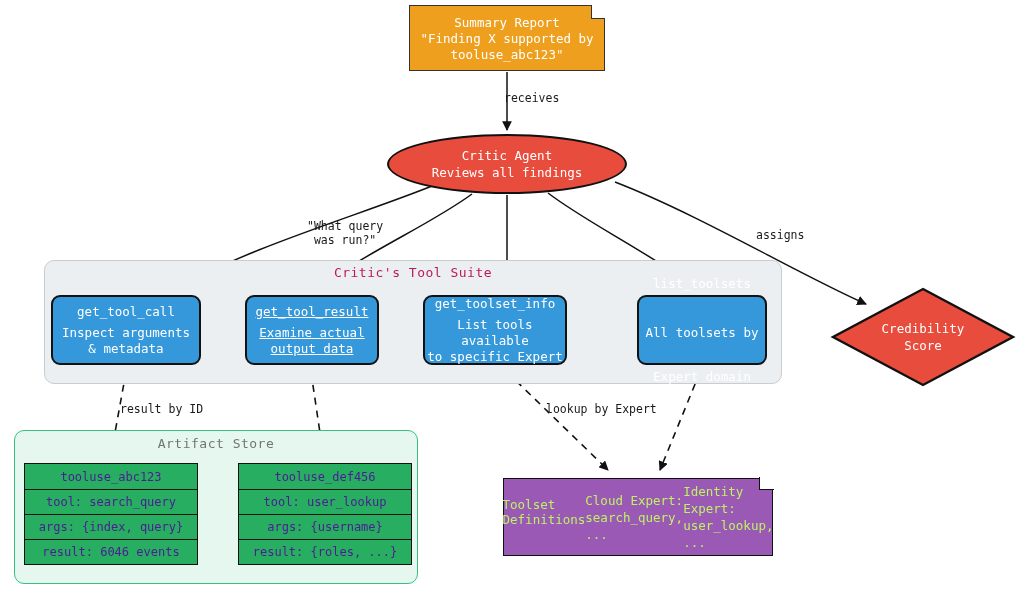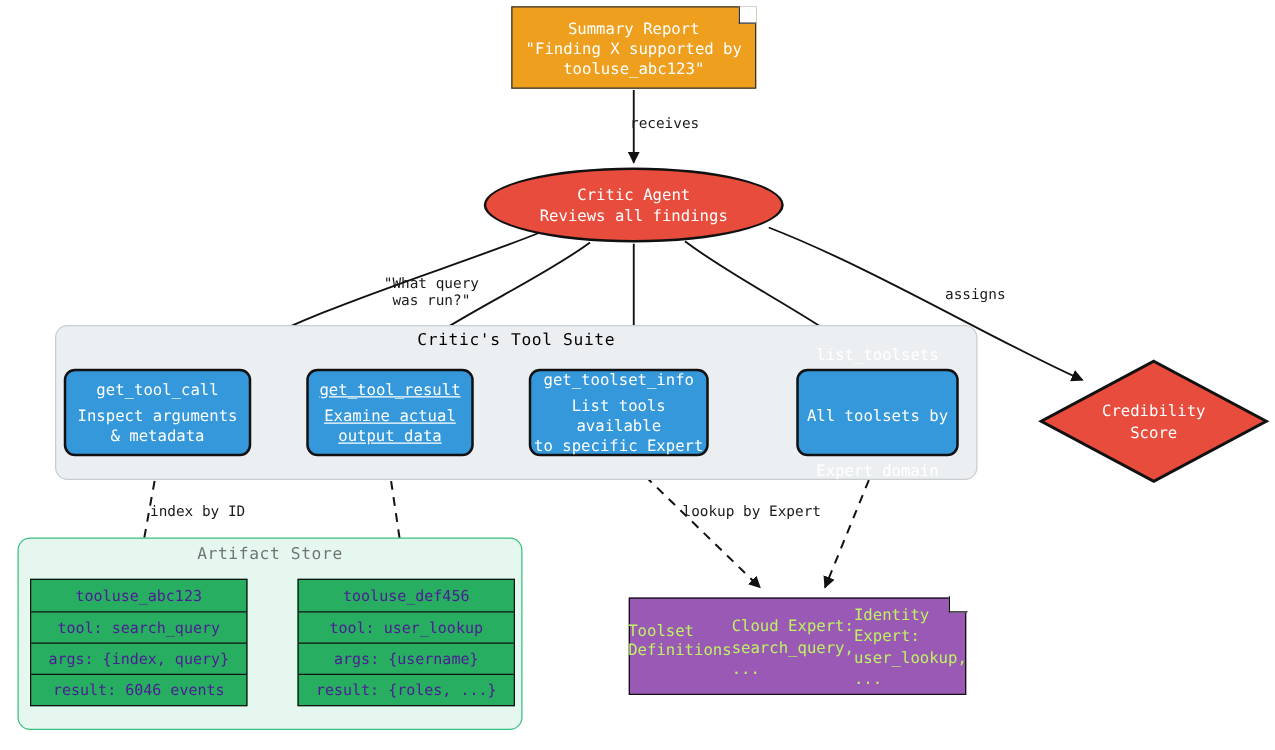--- a/index.html
+++ b/index.html
@@ -30,7 +30,7 @@
   #tool-suite{position:absolute;left:44px;top:260px;width:736px;height:122px;
         background:#ECEFF1;border:1.4px solid #c8cdd0;border-radius:10px;}
   #tool-suite .cluster-label{position:absolute;left:0;right:0;top:4px;text-align:center;
-        color:#000000;font-size:13px;letter-spacing:.5px;}
+        color:#be185d;font-size:13px;letter-spacing:.5px;}
 
   .tool{position:absolute;top:295px;width:150px;height:70px;background:#3498DB;
         border:2.2px solid #111;border-radius:9px;}

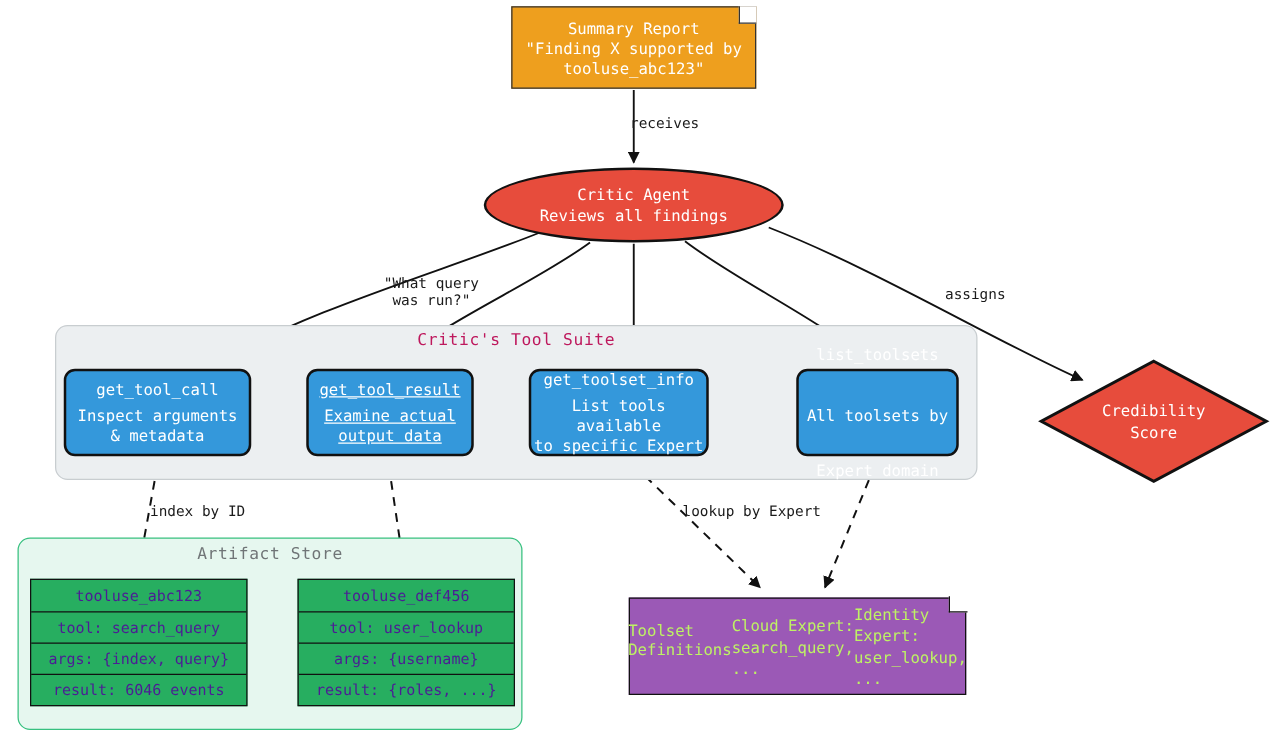--- a/index.html
+++ b/index.html
@@ -186,7 +186,7 @@
   <div class="edge-label" id="lbl-receives">receives</div>
   <div class="edge-label" id="lbl-what-query"><span>"What query</span><br><span> was run?"</span></div>
   <div class="edge-label" id="lbl-assigns">assigns</div>
-  <div class="edge-label" id="lbl-lookup-by-id">index by ID</div>
+  <div class="edge-label" id="lbl-lookup-by-id">result by ID</div>
   <div class="edge-label" id="lbl-lookup-by-expert">lookup by Expert</div>
 
 </div>

